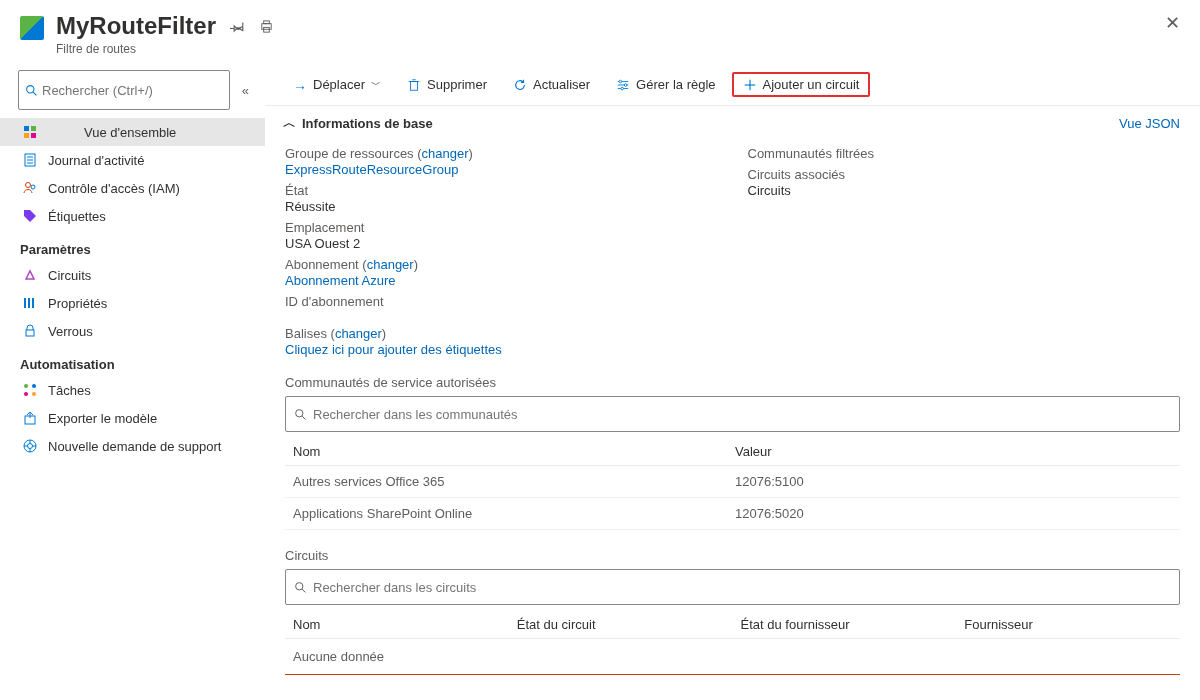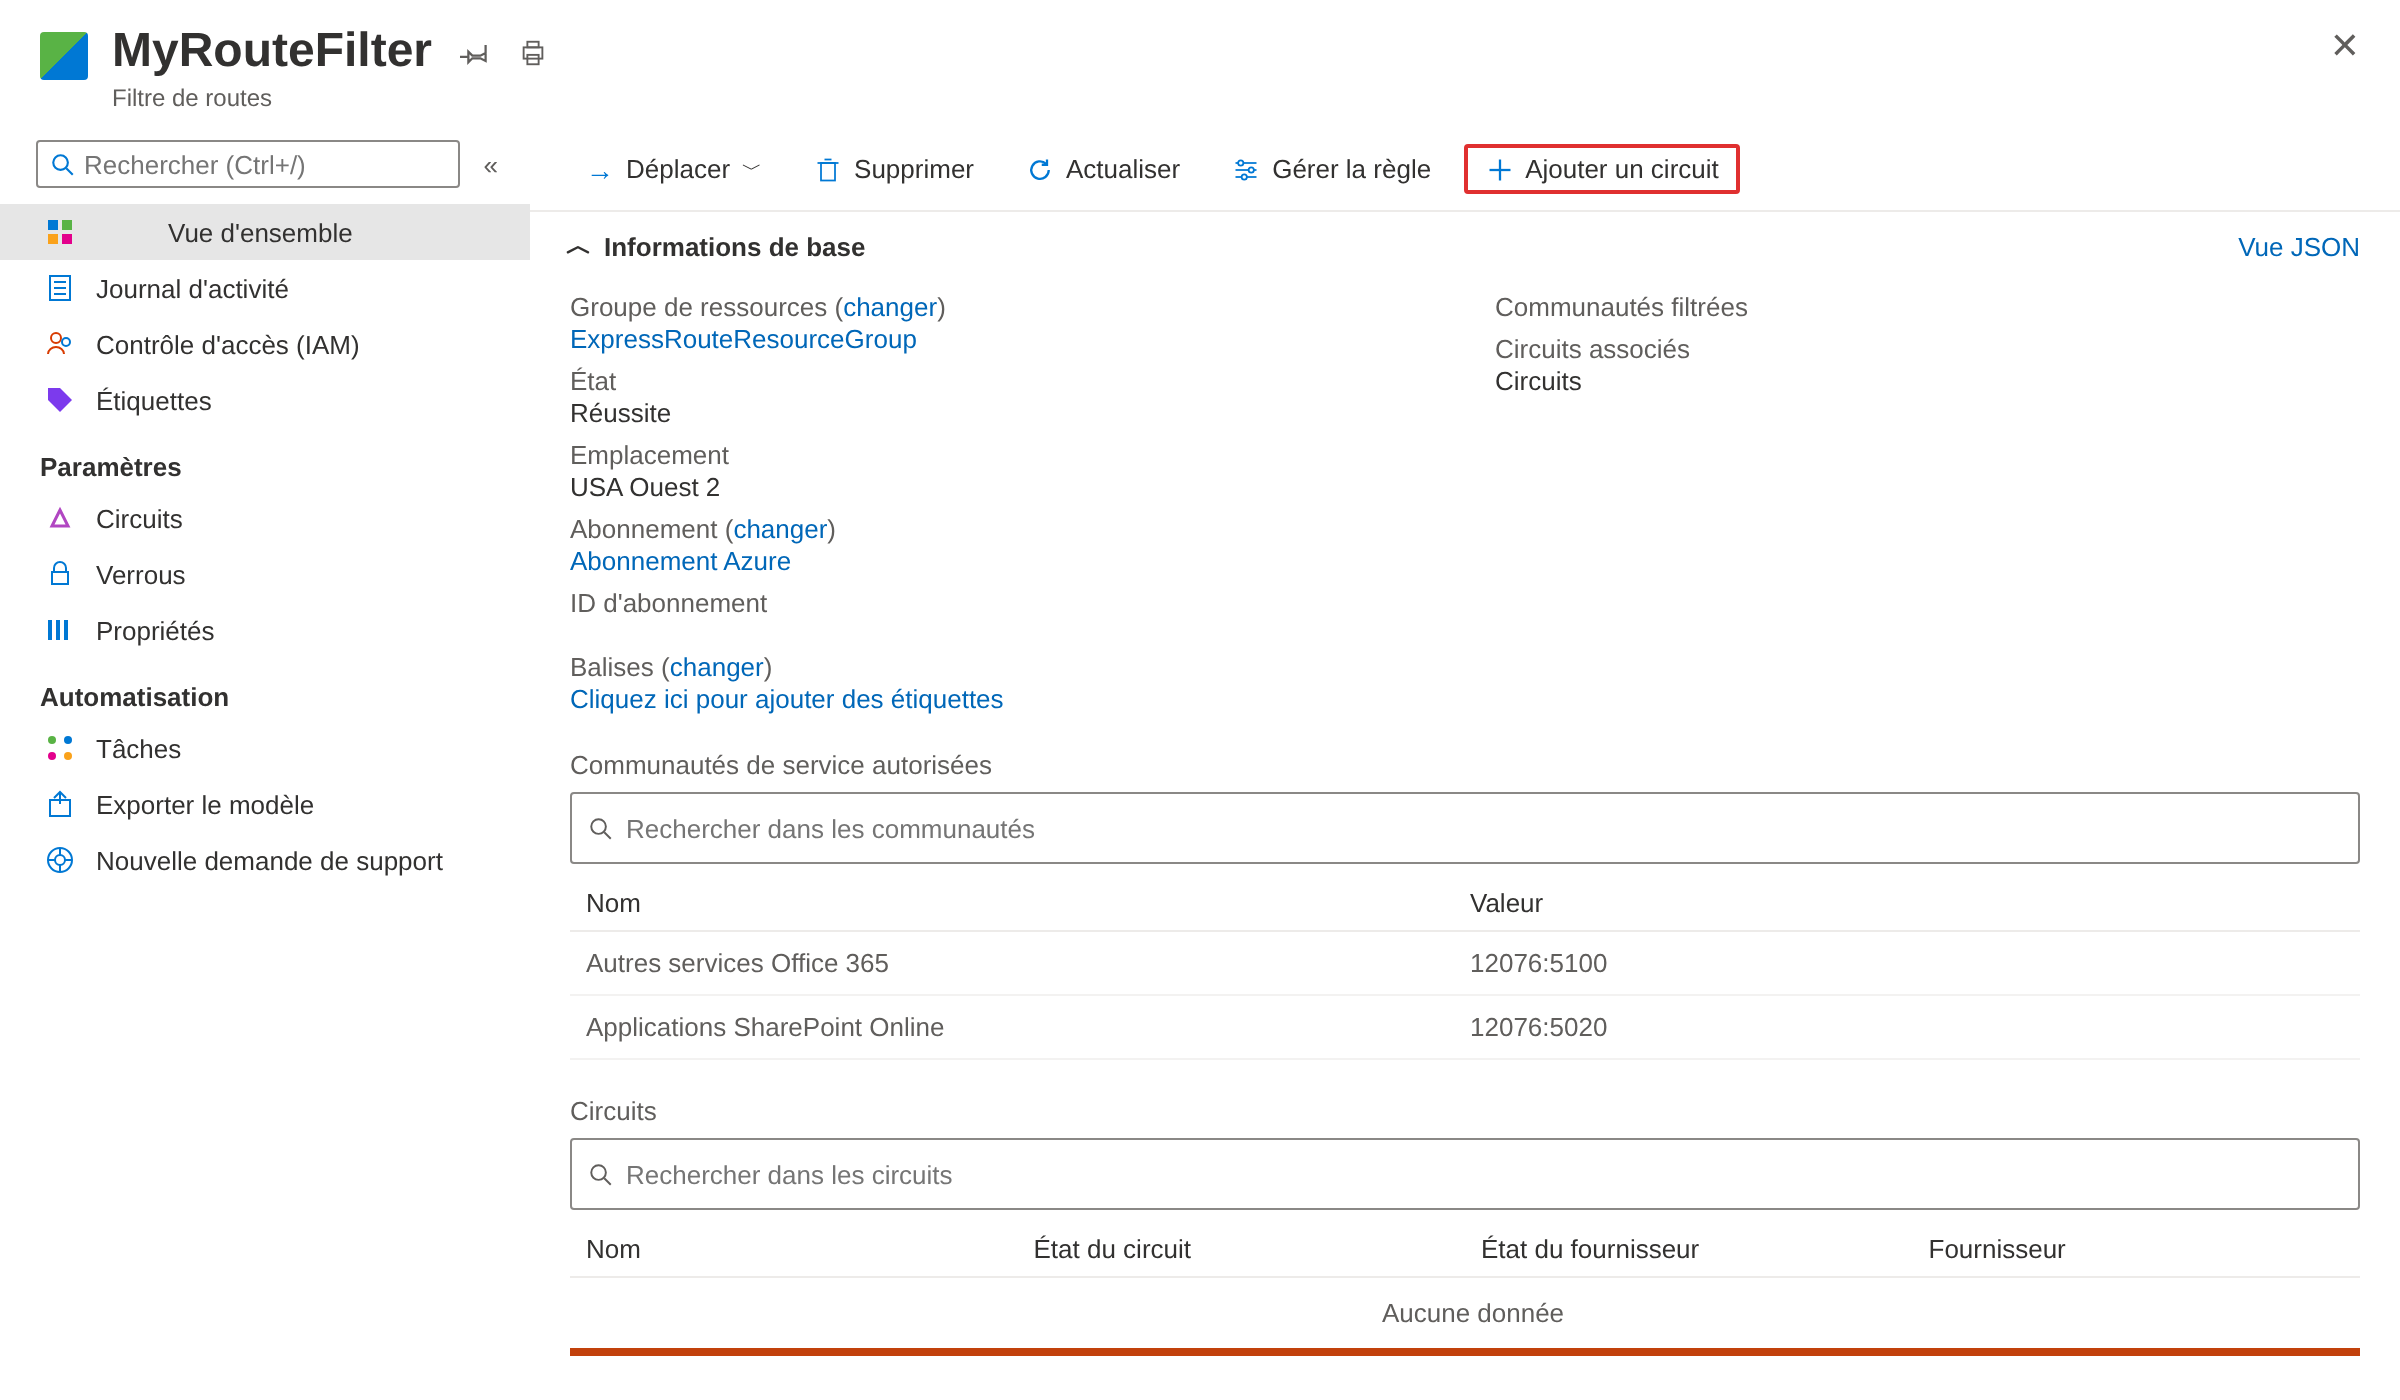--- a/index.html
+++ b/index.html
@@ -55,7 +55,7 @@
     padding: 3px 6px;
     font-size: 13px;
     color: #605e5c;
-    height: 24px;
+    height: 40px;
     background:#fff;
   }
   .search-box input {

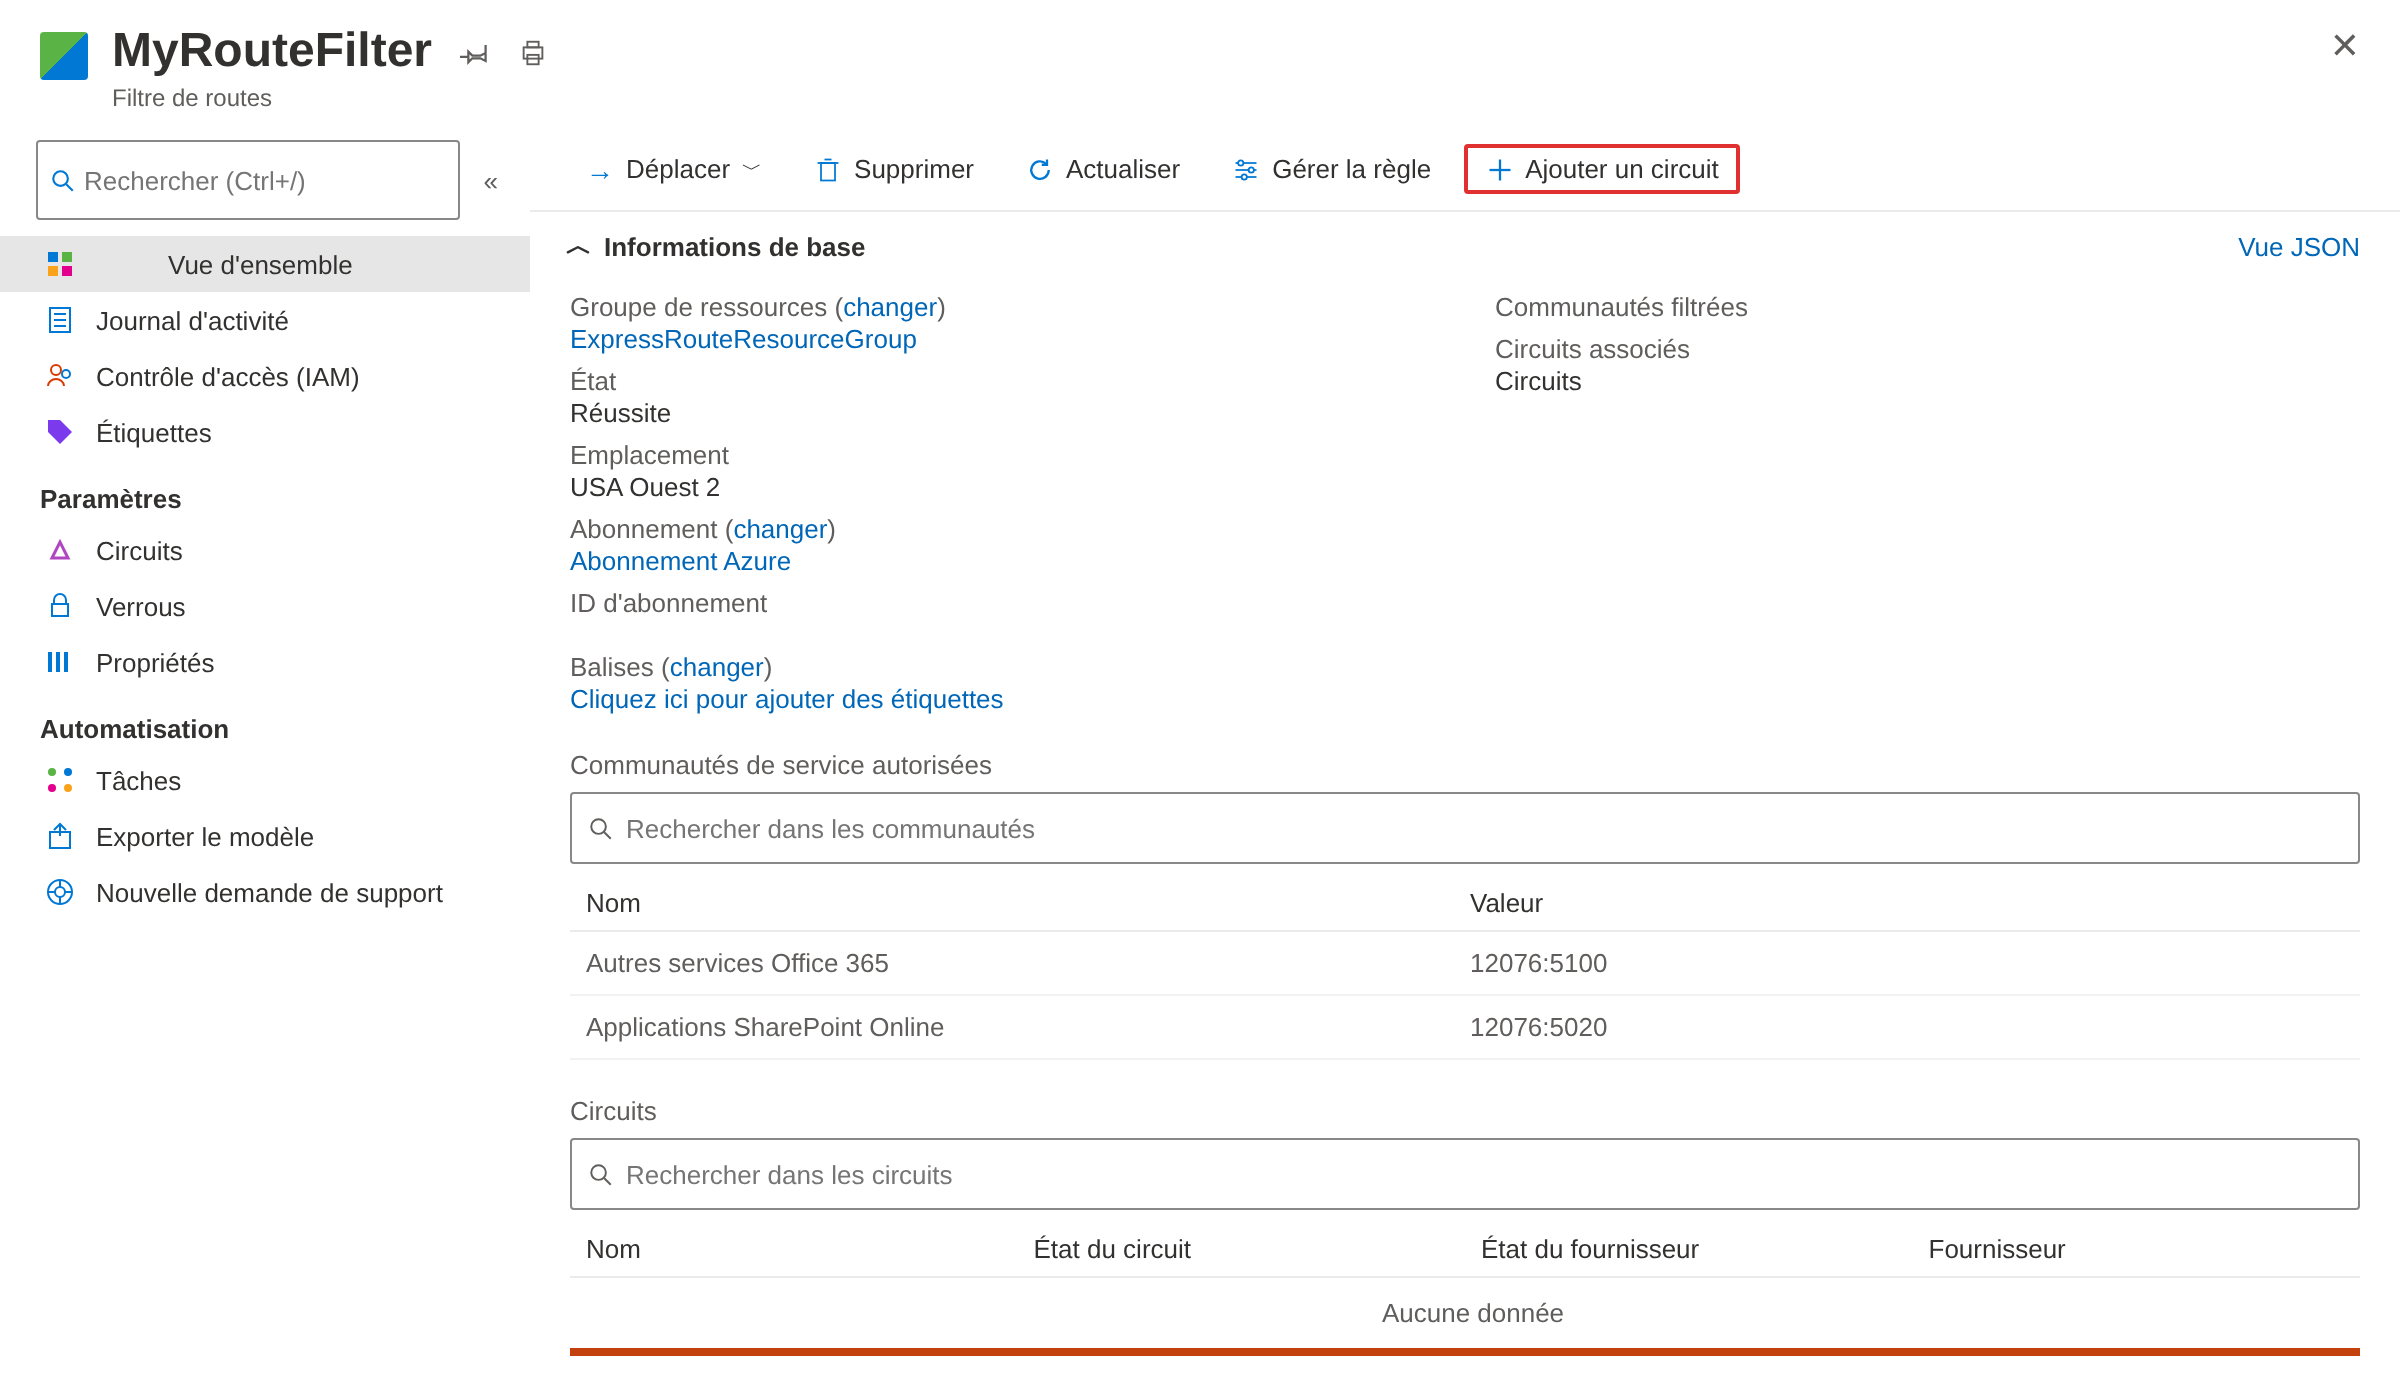--- a/index.html
+++ b/index.html
@@ -226,21 +226,21 @@
         <div class="nav-item">
           <span class="nav-icon">
             <svg width="16" height="16" viewBox="0 0 16 16">
-              <rect x="4" y="7" width="8" height="6" fill="none" stroke="#0078d4"></rect>
-              <path d="M5 7V5a3 3 0 0 1 6 0v2" fill="none" stroke="#0078d4"></path>
-            </svg>
-          </span>
-          <span>Verrous</span>
-        </div>
-        <div class="nav-item">
-          <span class="nav-icon">
-            <svg width="16" height="16" viewBox="0 0 16 16">
               <line x1="3" y1="3" x2="3" y2="13" stroke="#0078d4" stroke-width="2"></line>
               <line x1="7" y1="3" x2="7" y2="13" stroke="#0078d4" stroke-width="2"></line>
               <line x1="11" y1="3" x2="11" y2="13" stroke="#0078d4" stroke-width="2"></line>
             </svg>
           </span>
           <span>Propriétés</span>
+        </div>
+        <div class="nav-item">
+          <span class="nav-icon">
+            <svg width="16" height="16" viewBox="0 0 16 16">
+              <rect x="4" y="7" width="8" height="6" fill="none" stroke="#0078d4"></rect>
+              <path d="M5 7V5a3 3 0 0 1 6 0v2" fill="none" stroke="#0078d4"></path>
+            </svg>
+          </span>
+          <span>Verrous</span>
         </div>
       </div>
     <div class="nav-section">Automatisation</div>

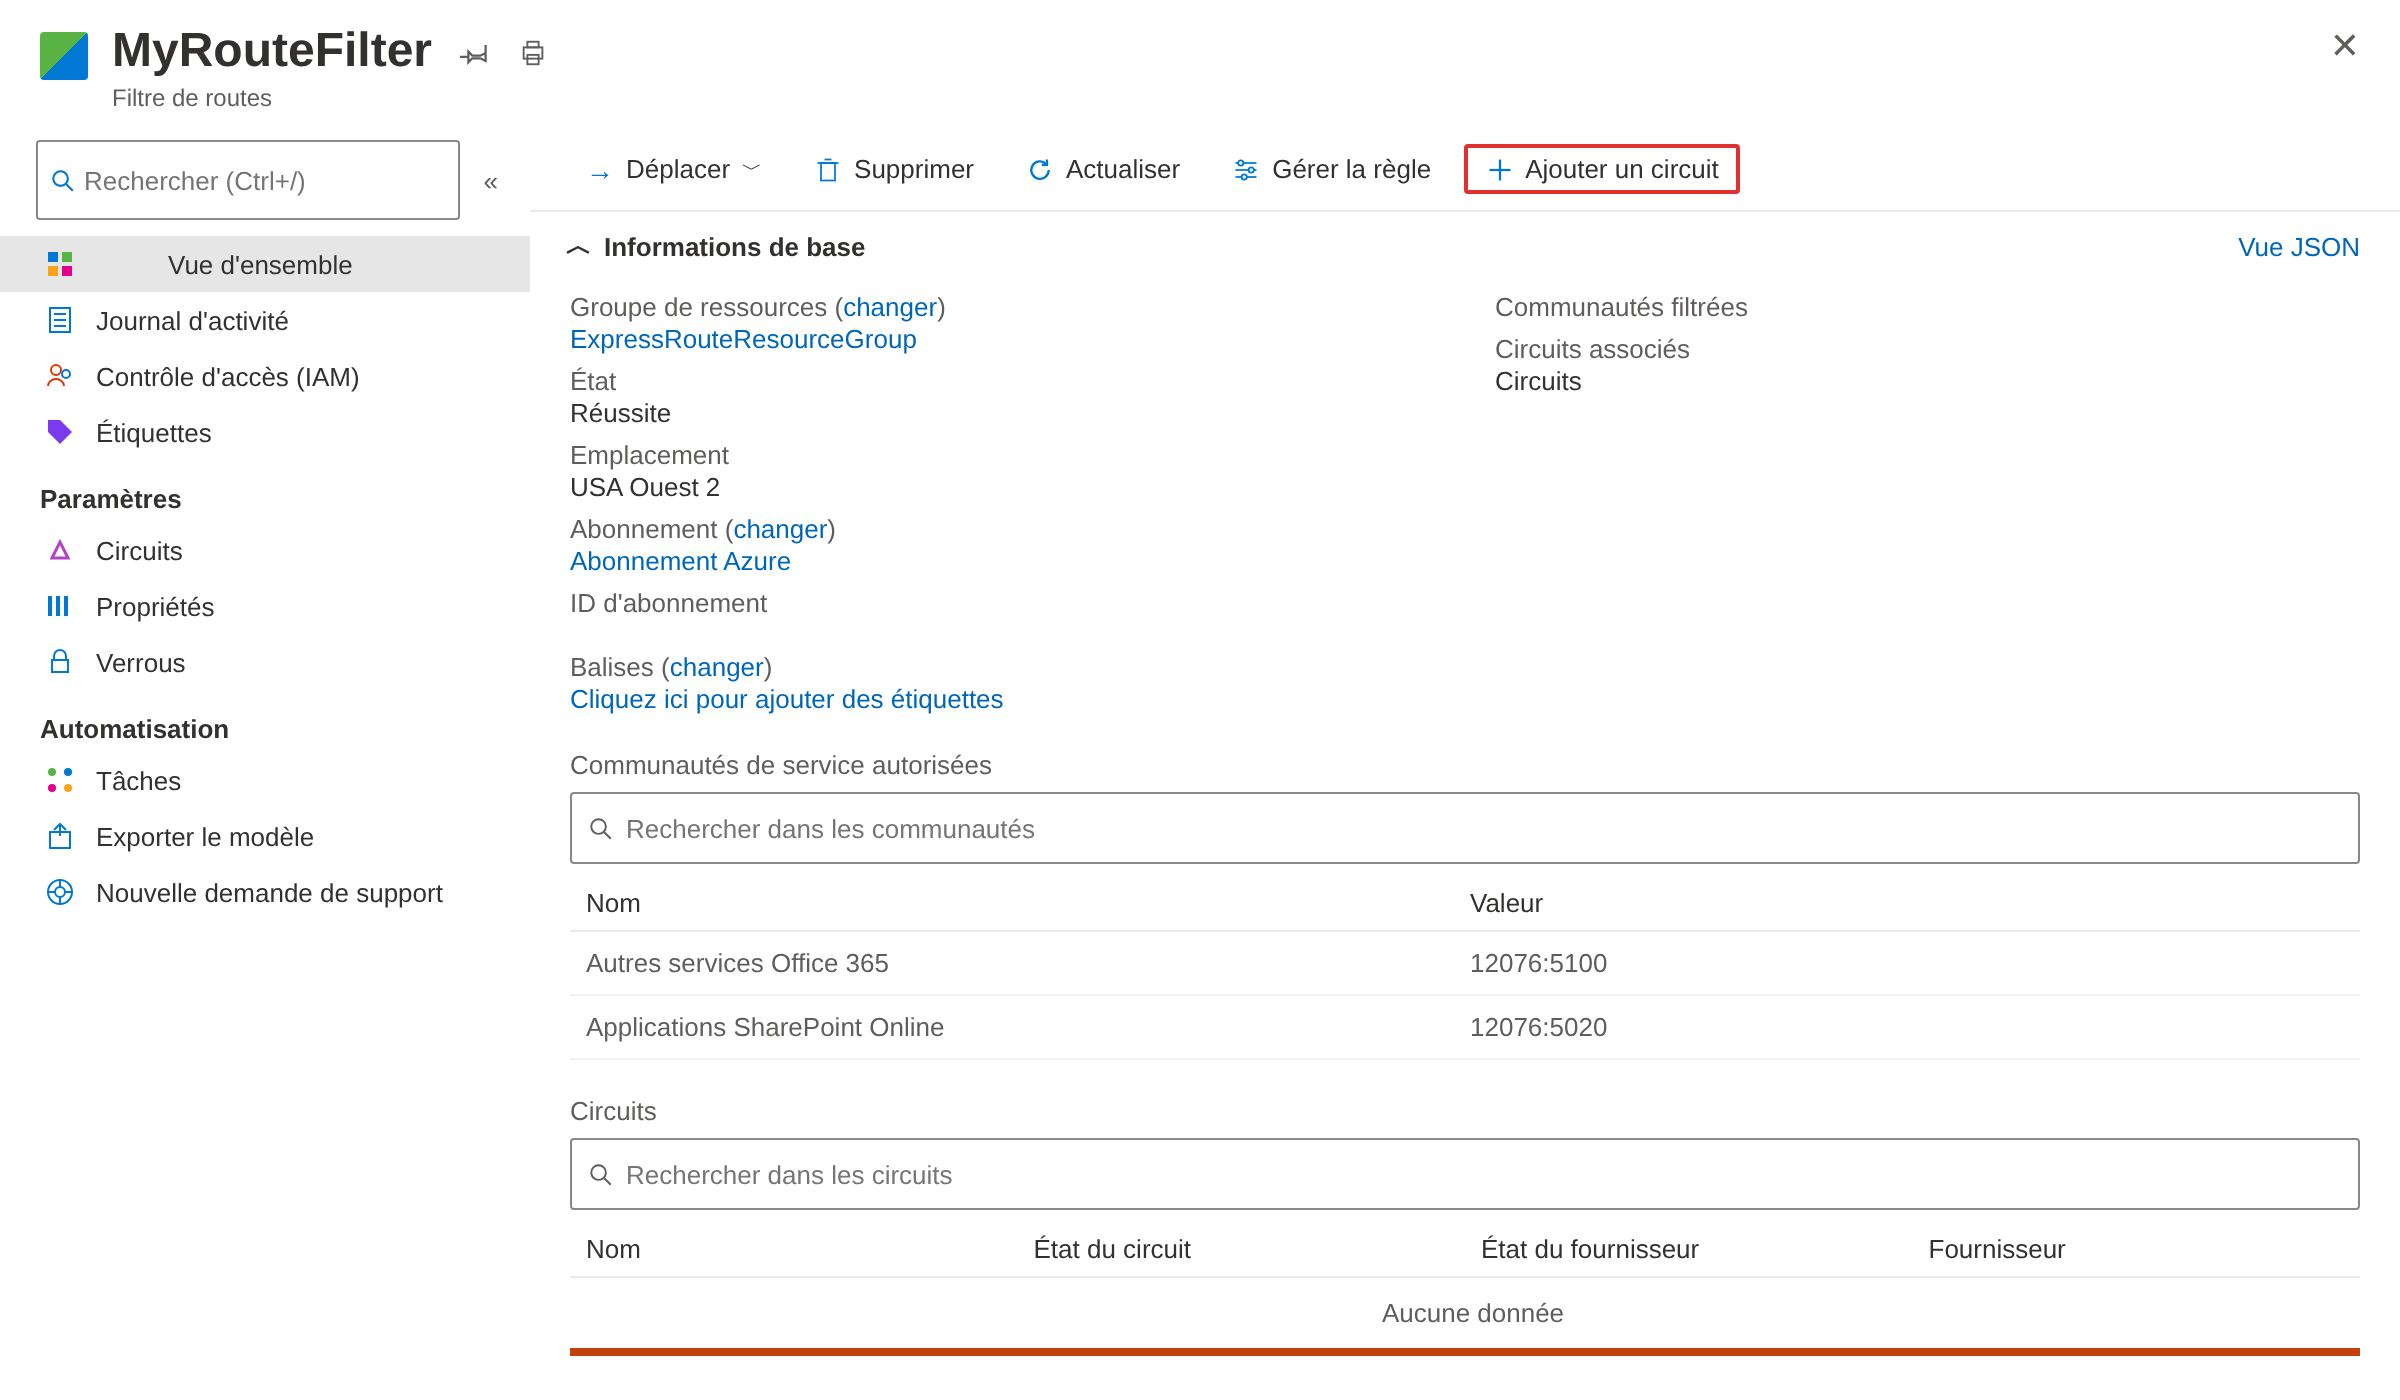--- a/index.html
+++ b/index.html
@@ -125,7 +125,7 @@
   .comm .th:nth-child(1), .comm .tcell:nth-child(1){ flex: 0 0 450px; padding-left:8px;}
   .comm .th:nth-child(2), .comm .tcell:nth-child(2){ flex:1;}
   .circ .th, .circ .tcell { flex:1; padding-left:8px;}
-  .nodata { padding:10px 0 10px 8px; color:#605e5c; font-size:13px; border-bottom:4px solid #c2410c;text-align:center;}
+  .nodata { padding:10px 0 10px 8px; color:#605e5c; font-size:13px; border-bottom:1px solid #c2410c;}
   svg { display:block;}
 </style>
 </head>

